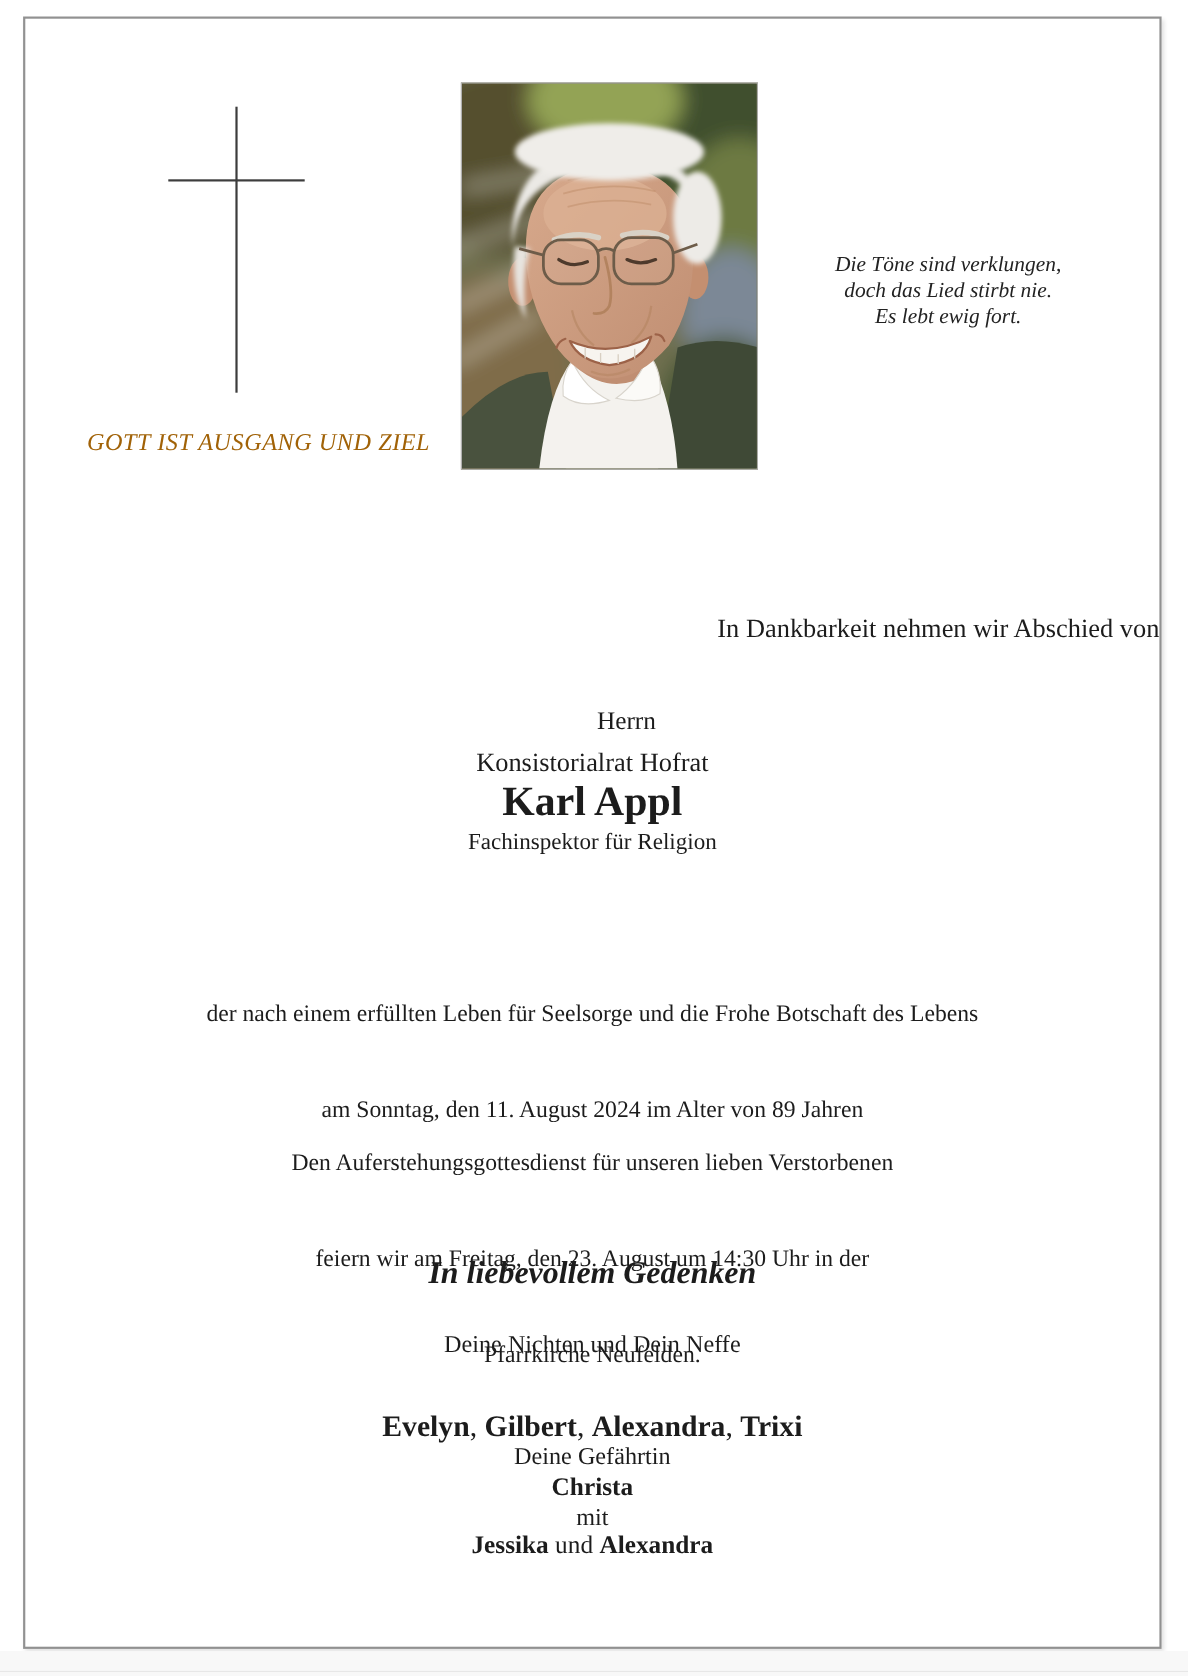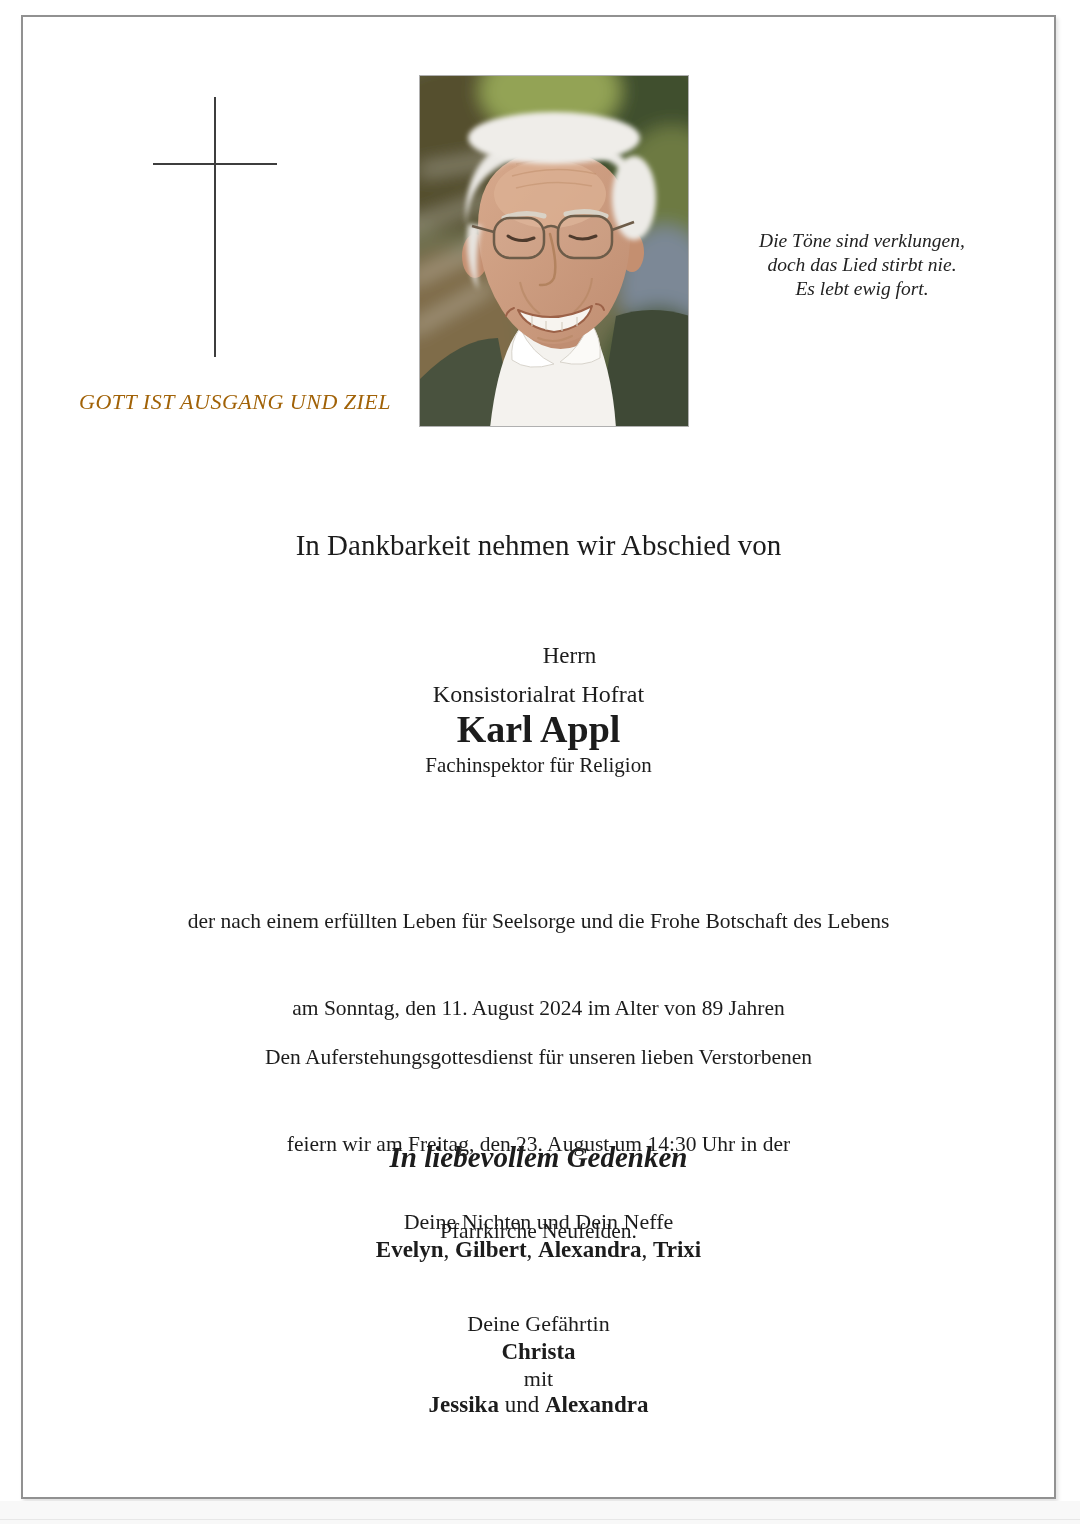--- a/index.html
+++ b/index.html
@@ -54,7 +54,7 @@
     position: absolute; left: 0; width: 100%;
     text-align: center; white-space: pre-wrap;
   }
-  .intro        { top: 512px;  font-size: 29px; }
+  .intro        { top: 542px;  font-size: 24px; text-align: right; }
   .salutation   { top: 626px;  font-size: 23px; margin-left: 31px; }
   .titles       { top: 664px;  font-size: 24px; }
   .name         { top: 690px;  font-size: 38px; font-weight: bold; }

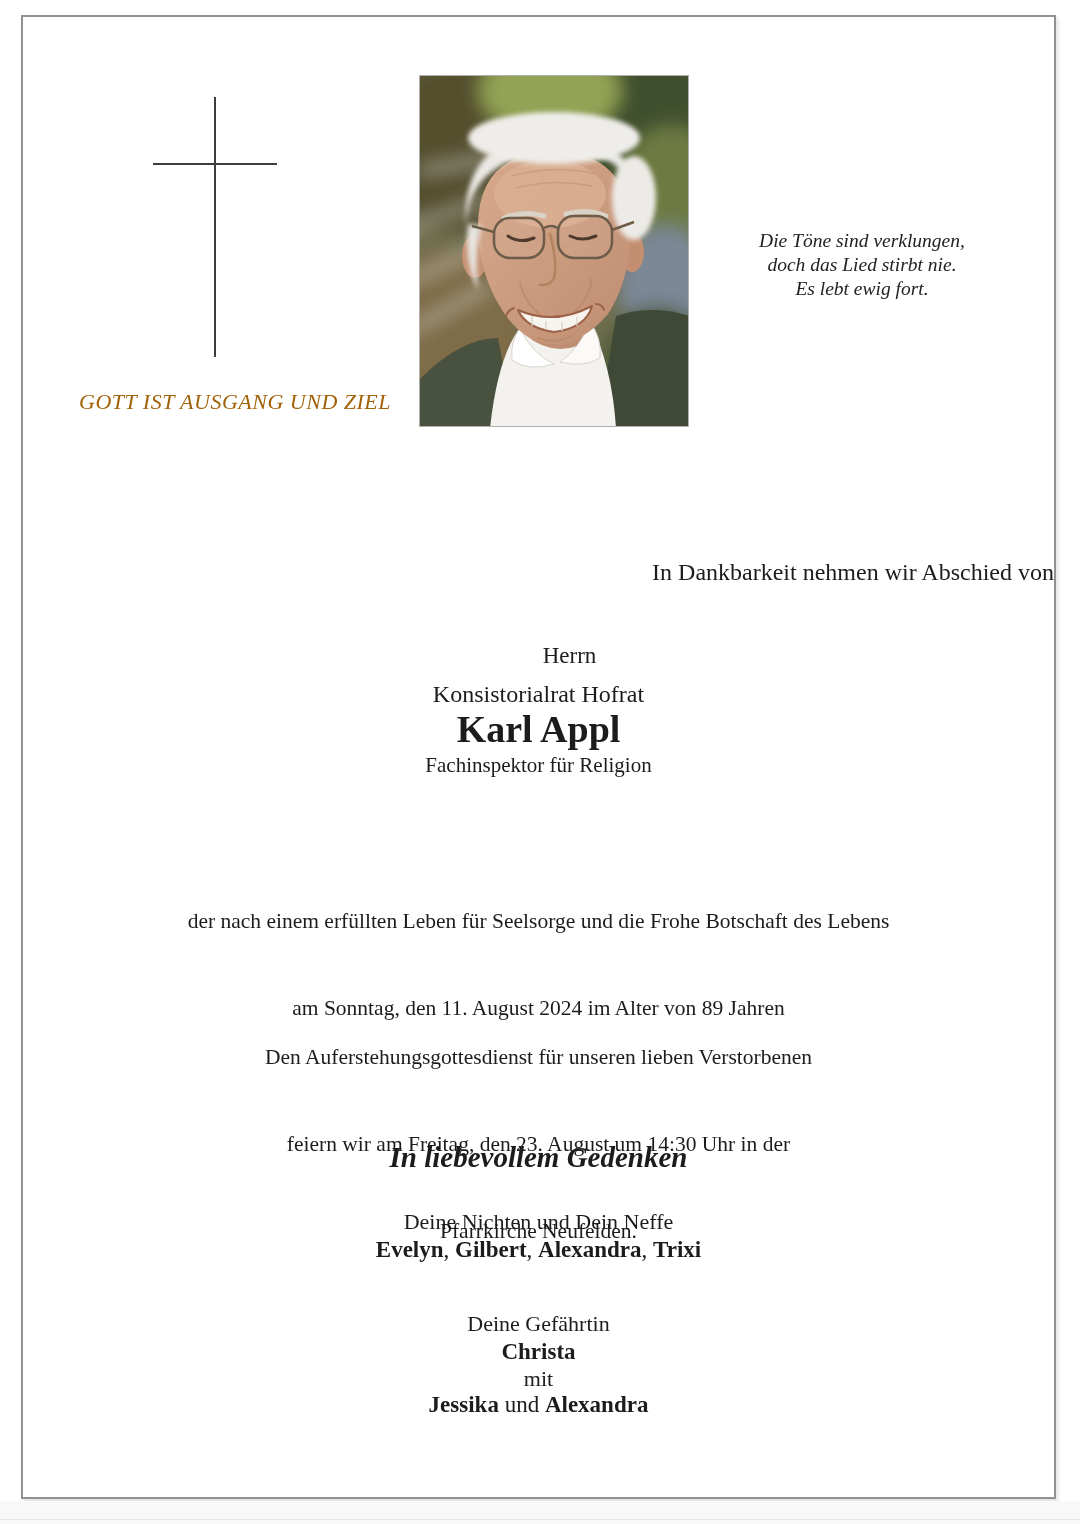--- a/index.html
+++ b/index.html
@@ -64,7 +64,7 @@
   .service      { top: 968px; }
   .memorial     { top: 1124px; font-size: 29px; font-weight: bold; font-style: italic; }
   .rel-label    { top: 1192px; font-size: 22px; }
-  .rel-names    { top: 1220px; font-size: 23px; }
+  .rel-names    { top: 1264px; font-size: 27px; }
   .comp-label   { top: 1294px; font-size: 22px; }
   .comp-name    { top: 1322px; font-size: 23px; font-weight: bold; }
   .with-word    { top: 1349px; font-size: 22px; }

